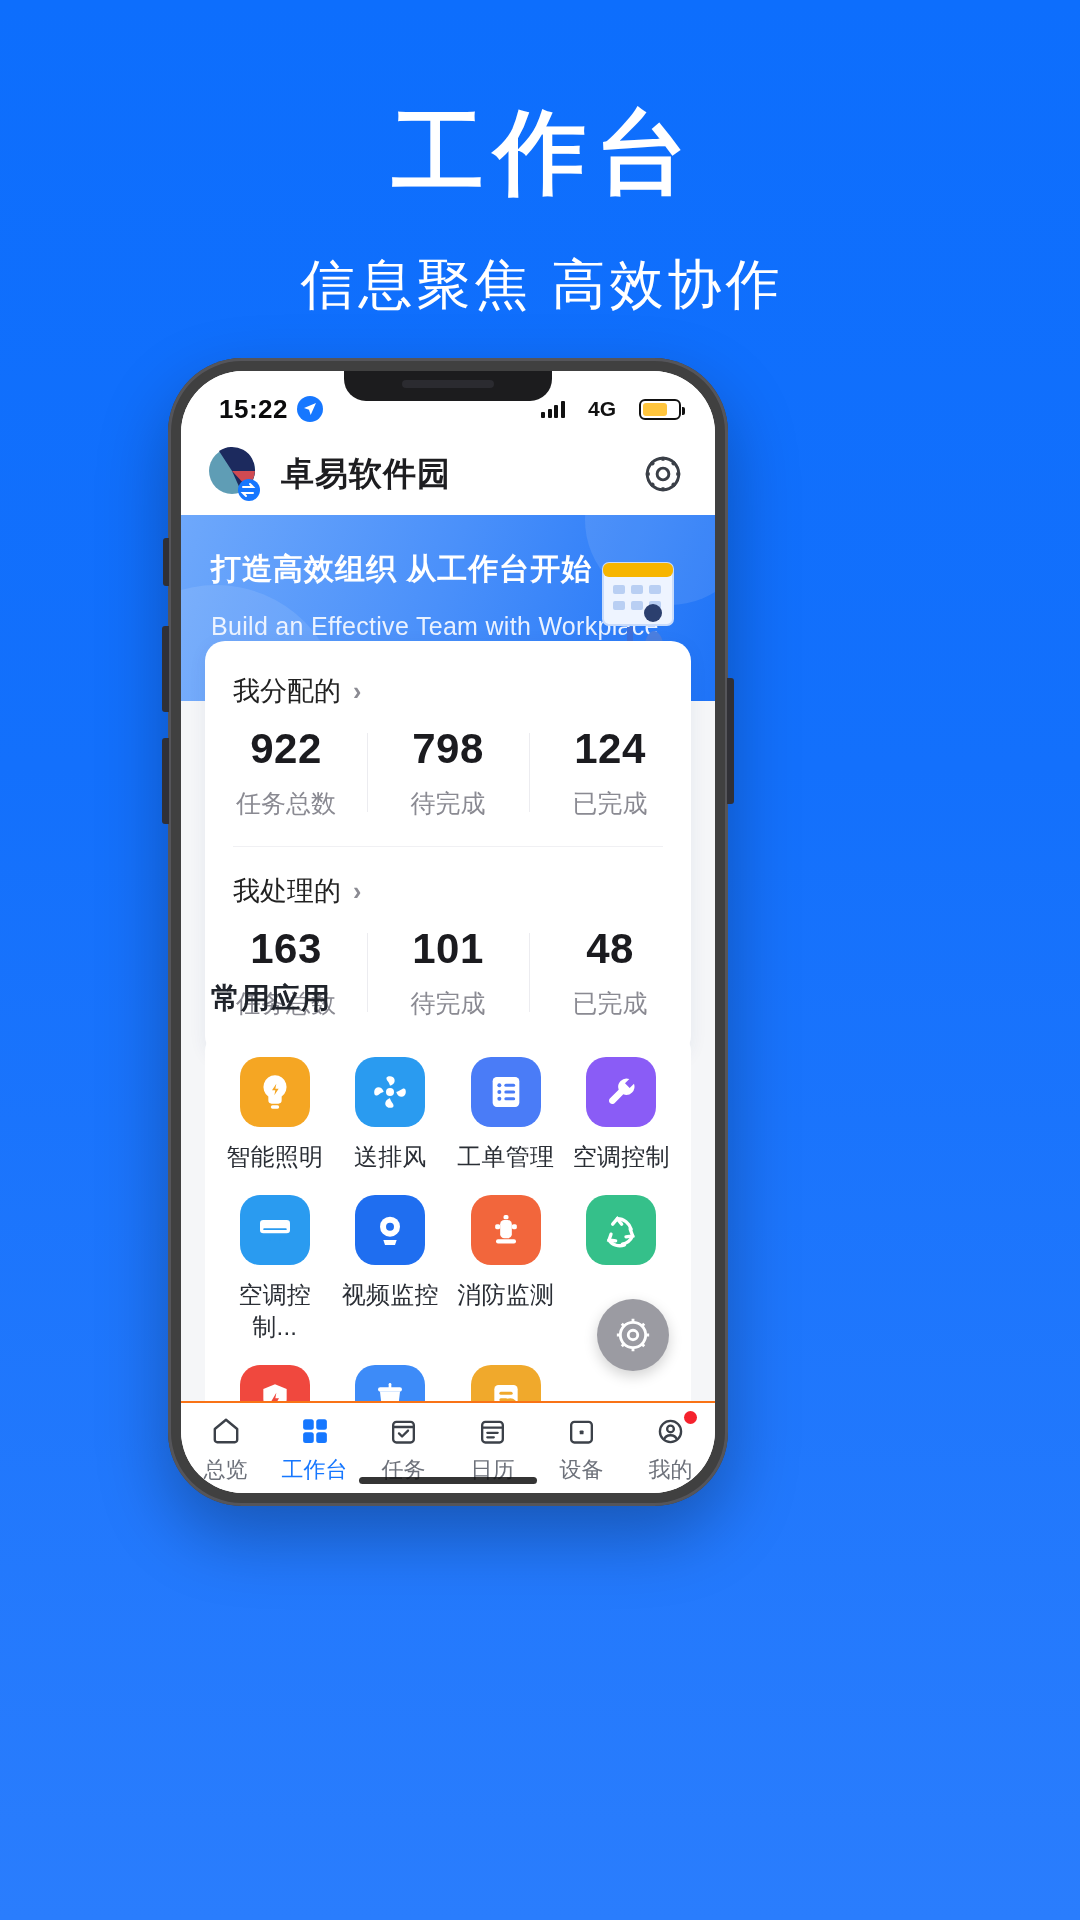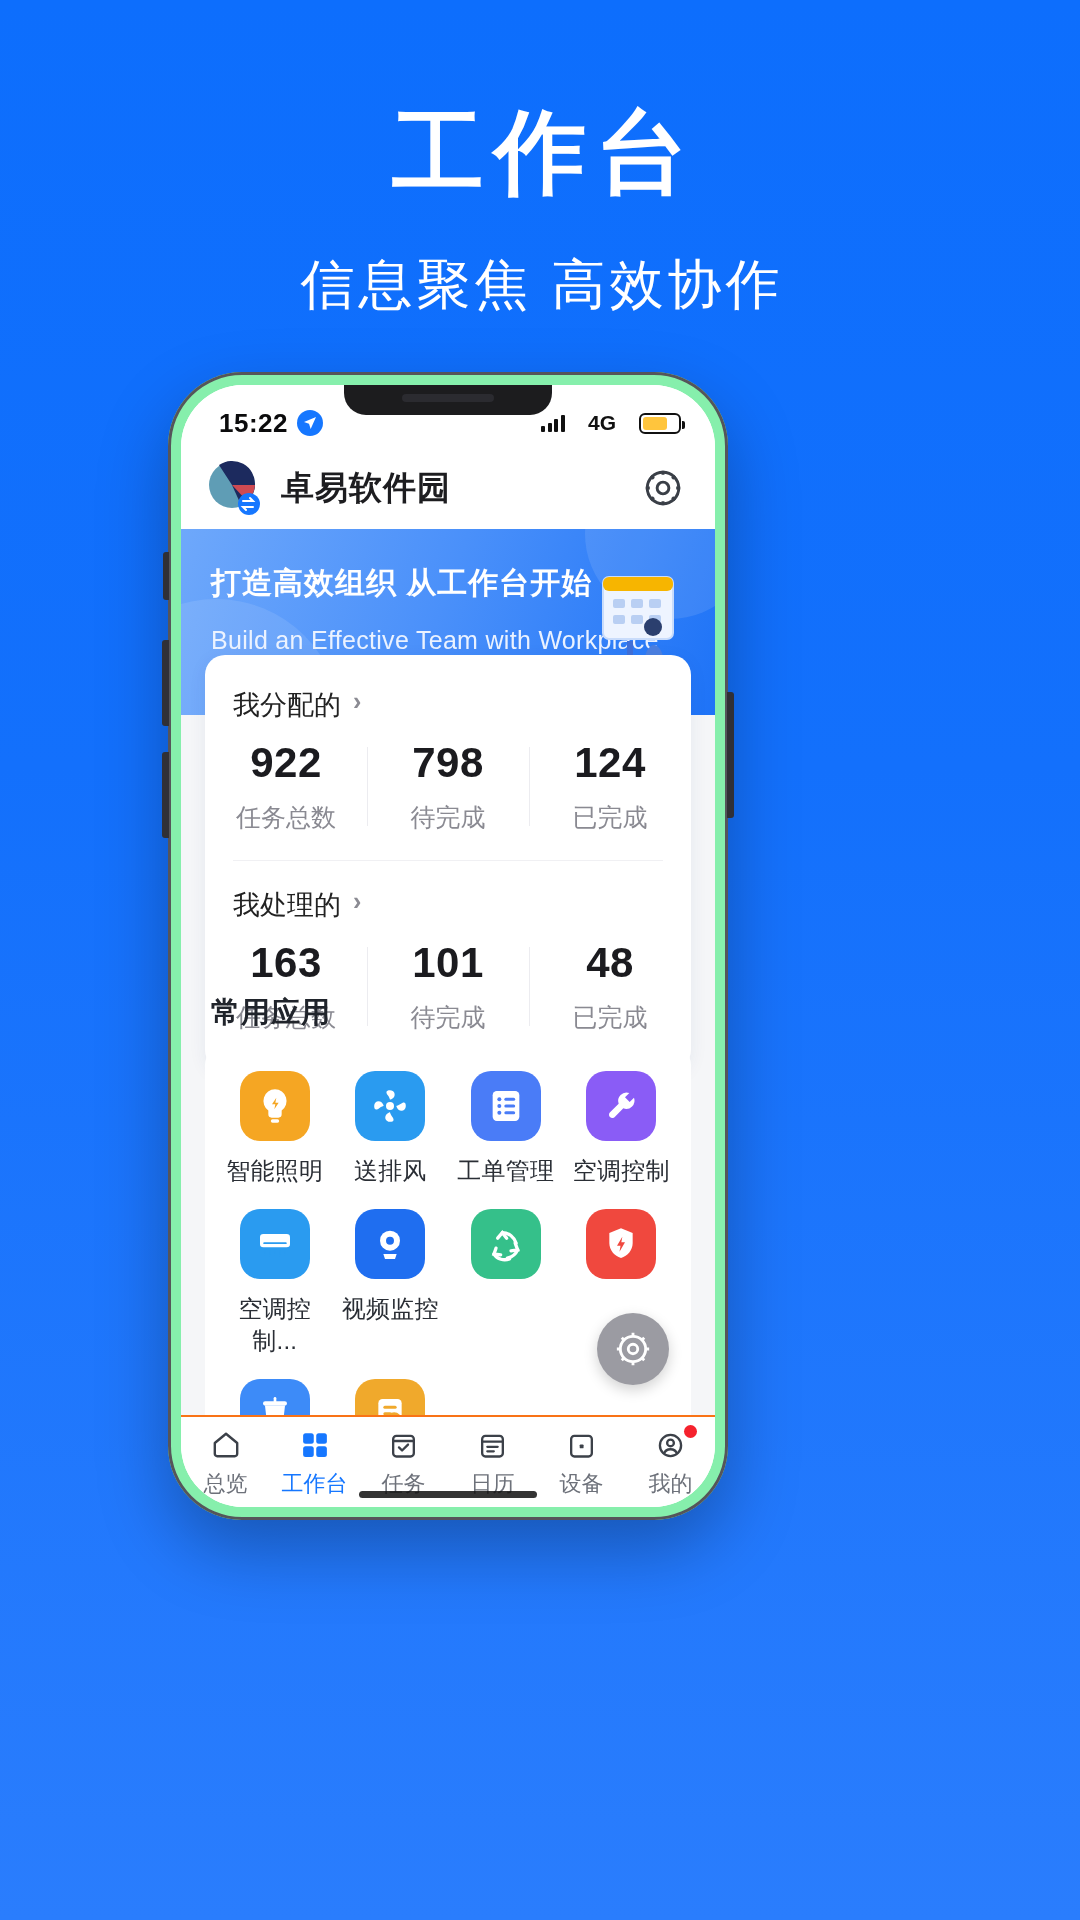--- a/index.html
+++ b/index.html
@@ -23,9 +23,9 @@
 
   
   .phone {
-    position:absolute; left:168px; top:372px;
+    position:absolute; left:168px; top:358px;
     width:560px; height:1148px;
-    background:#86efac;
+    background:#404040;
     border-radius:74px;
     box-shadow:0 30px 70px rgba(0,0,0,.28), inset 0 0 0 3px #55555a;
     padding:13px;

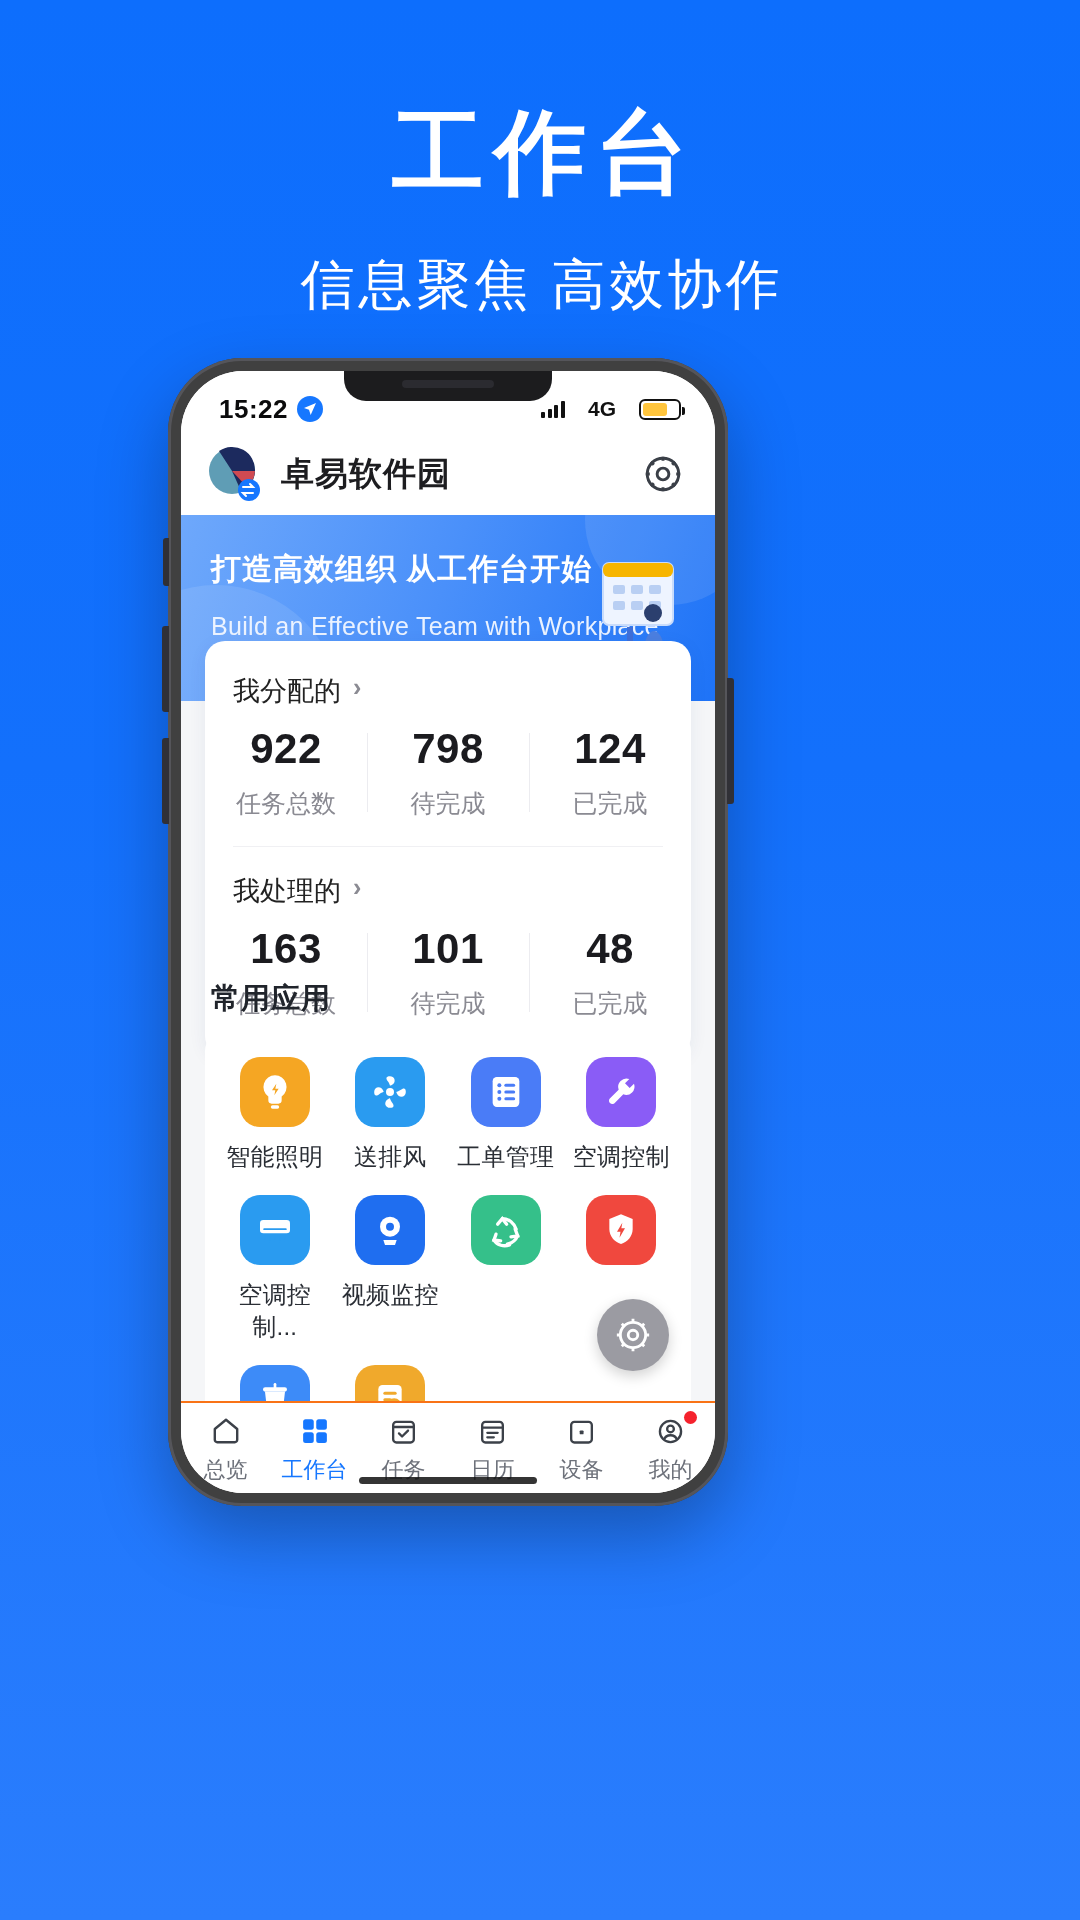--- a/index.html
+++ b/index.html
@@ -112,7 +112,7 @@
     box-shadow:0 4px 18px rgba(30,60,120,.07);
   }
   .stat-head{
-    display:flex; gap:12px;
+    display:flex; align-items:center; gap:12px;
     padding:26px 28px 6px;
   }
   .stat-head-label{ font-size:27px; color:#222; font-weight:500;}

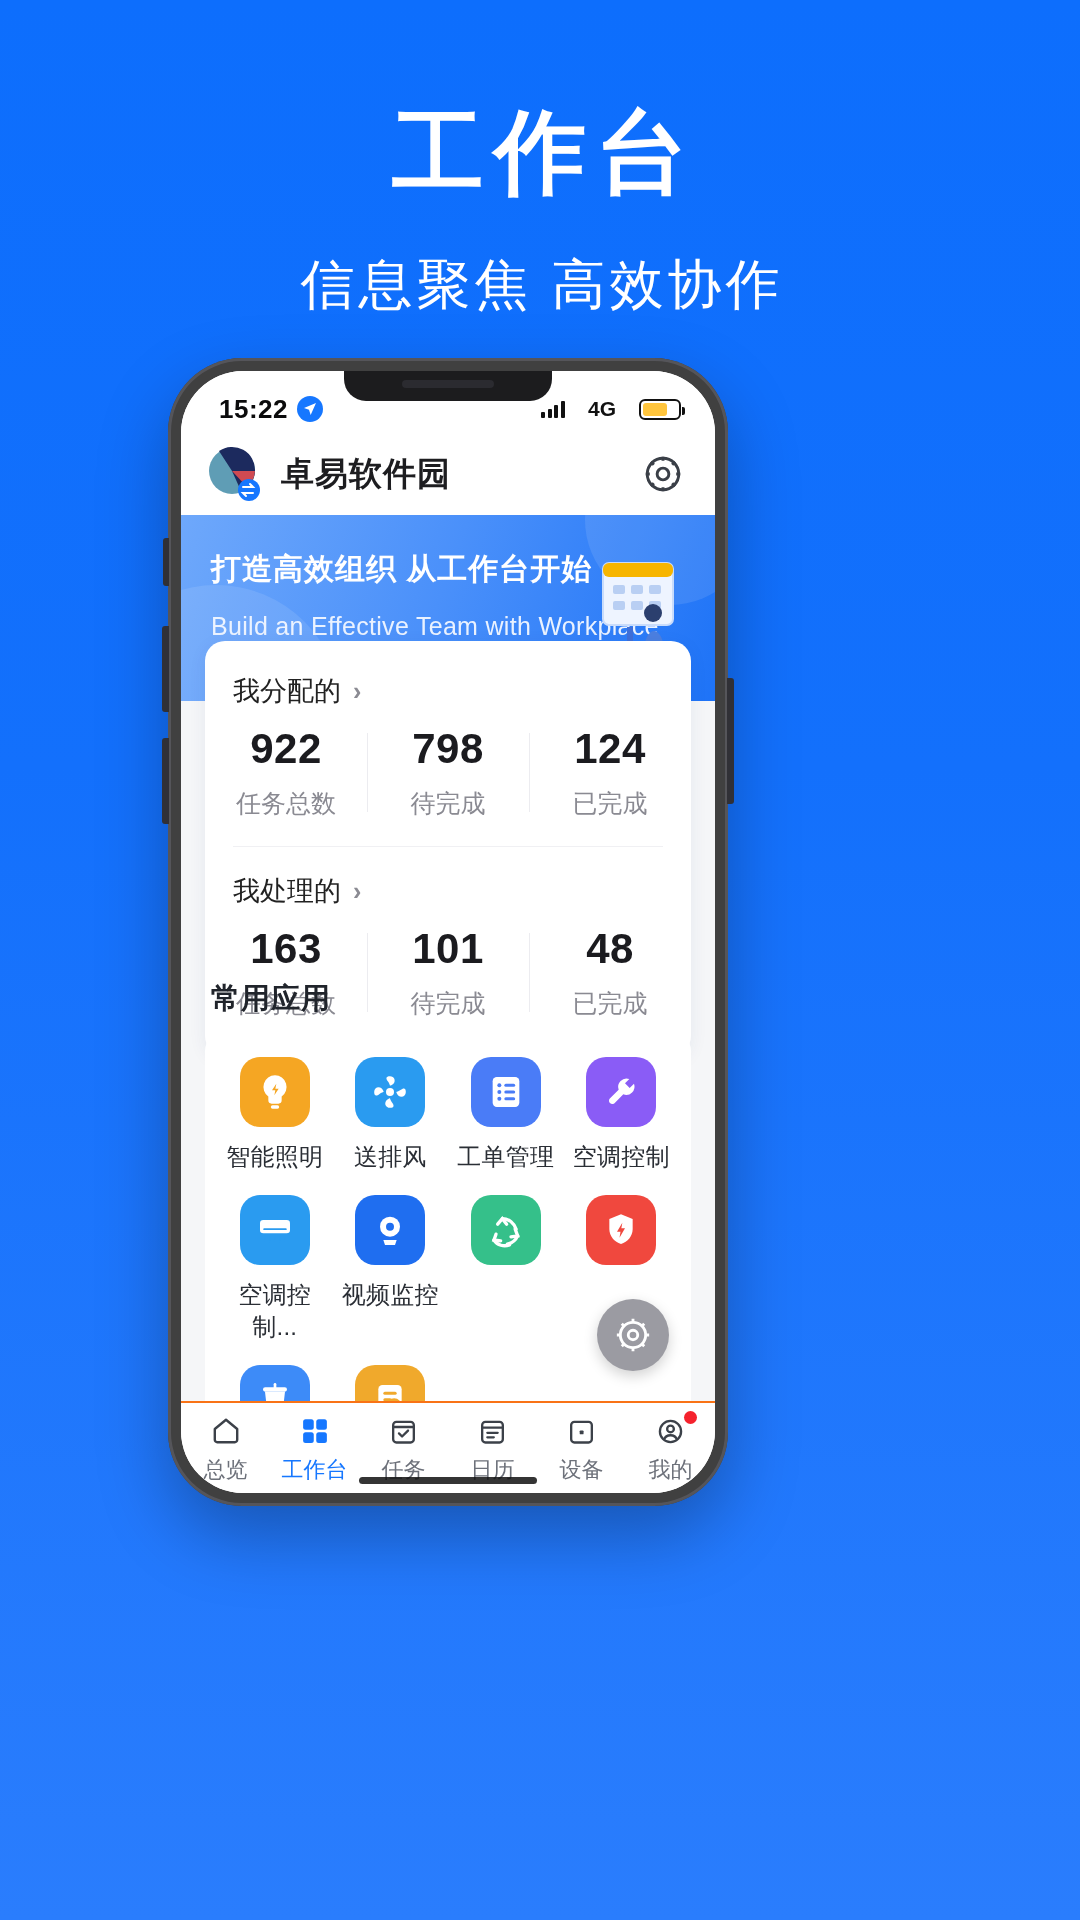--- a/index.html
+++ b/index.html
@@ -376,6 +376,18 @@
             <div class="app-label">视频监控</div>
           </div>
 
+          <div class="app">
+            <div class="app-icon" style="background:#f2663c">
+              <svg width="40" height="40" viewBox="0 0 24 24" fill="#fff">
+                  <rect x="8.5" y="6" width="7" height="11" rx="2.5"></rect>
+                  <rect x="5.5" y="8.5" width="3" height="3" rx="1"></rect>
+                  <rect x="15.5" y="8.5" width="3" height="3" rx="1"></rect>
+                  <rect x="10.5" y="3" width="3" height="2.6" rx="1"></rect>
+                  <rect x="6" y="17.5" width="12" height="2.6" rx="1.2"></rect>
+                </svg>
+            </div>
+            <div class="app-label">消防监测</div>
+          </div>
 
           <div class="app">
             <div class="app-icon" style="background:#35c08a">

